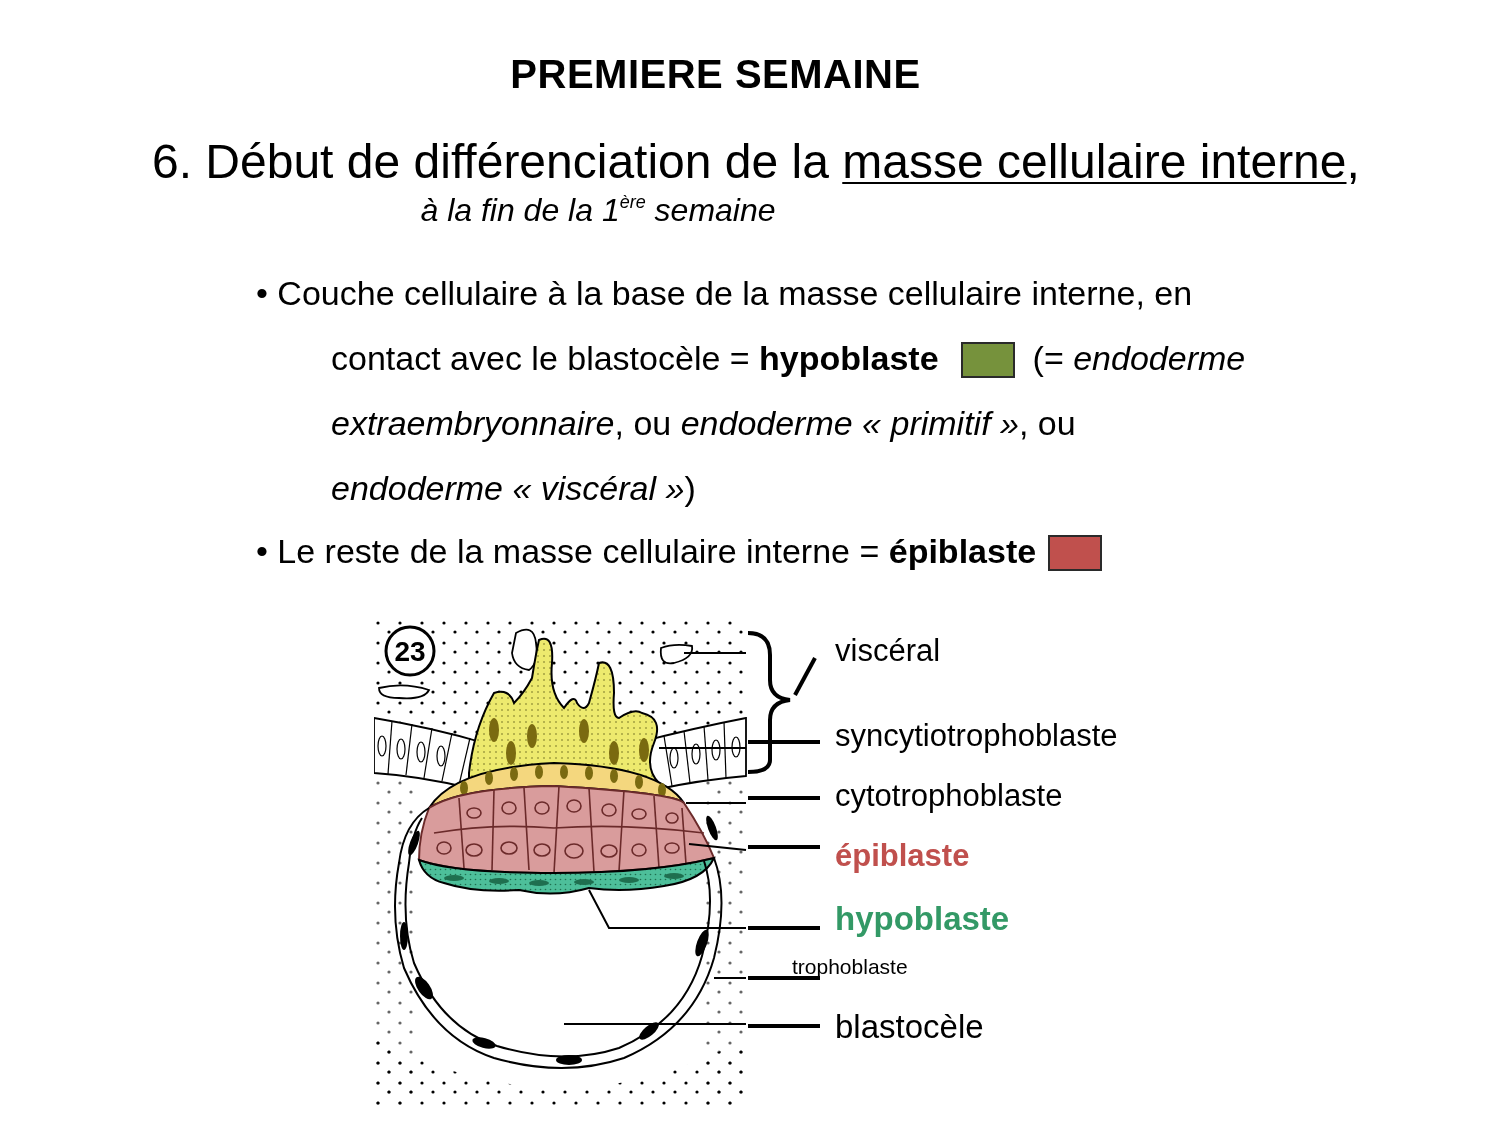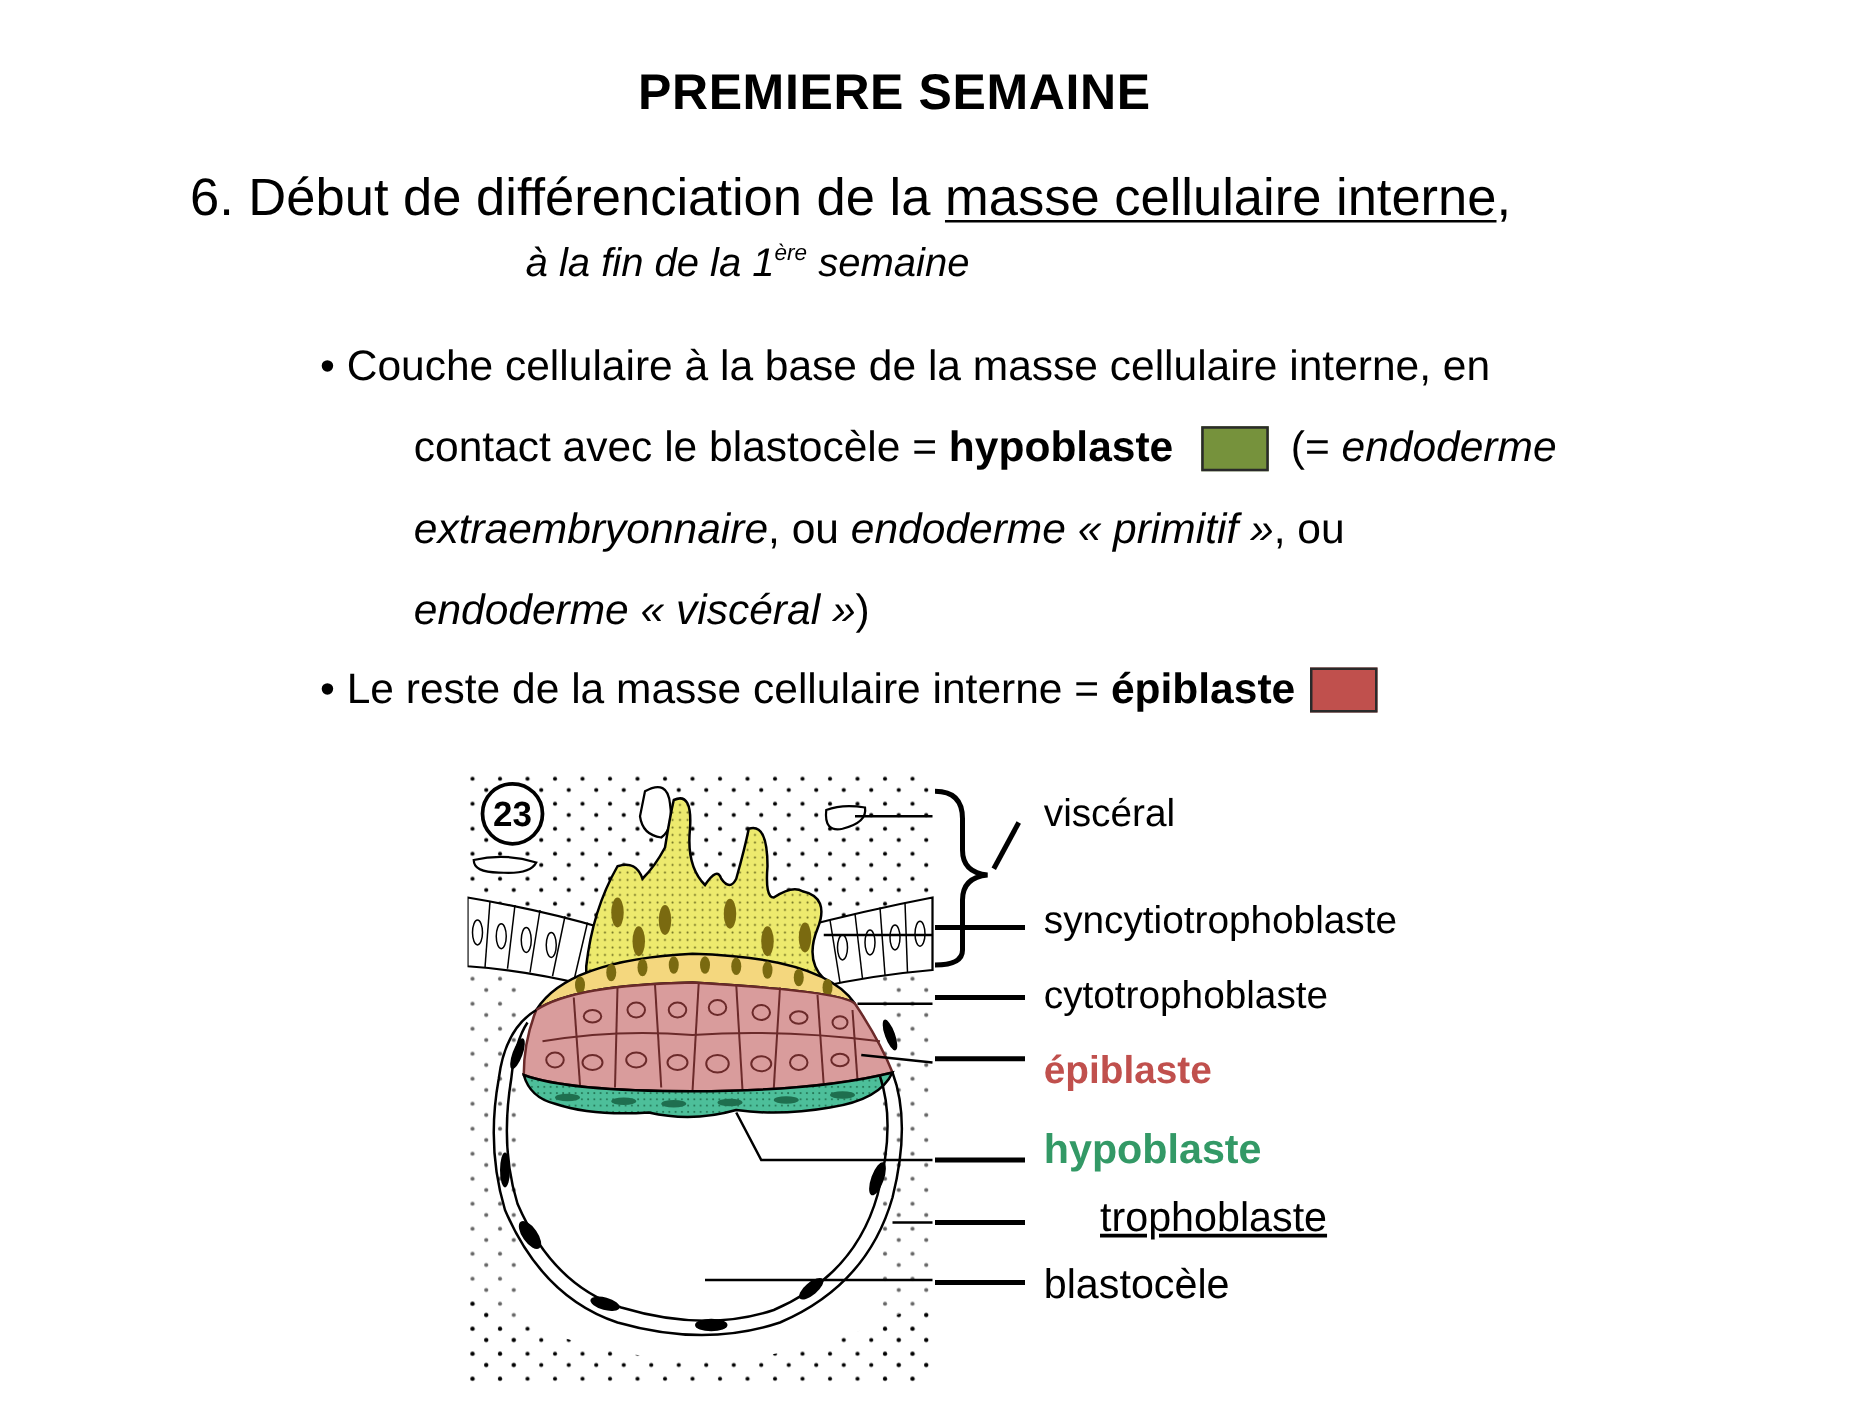--- a/index.html
+++ b/index.html
@@ -7,7 +7,7 @@
            font-family: "Liberation Sans", "DejaVu Sans", sans-serif; color: #000; }
     .abs { position: absolute; white-space: nowrap; }
     .title { left: 0; width: 1431px; text-align: center; top: 52px; font-size: 40px; font-weight: bold; letter-spacing: 0.5px; }
-    .subtitle { left: 152px; top: 134px; font-size: 42px; }
+    .subtitle { left: 152px; top: 134px; font-size: 48px; }
     .subtitle u { text-decoration: underline; text-underline-offset: 4px; text-decoration-thickness: 2px; }
     .subtitle2 { left: 0; width: 1196px; text-align: center; top: 192px; font-size: 32px; font-style: italic; padding-left: 0; }
     .subtitle2 sup { font-size: 18px; vertical-align: 13px; }

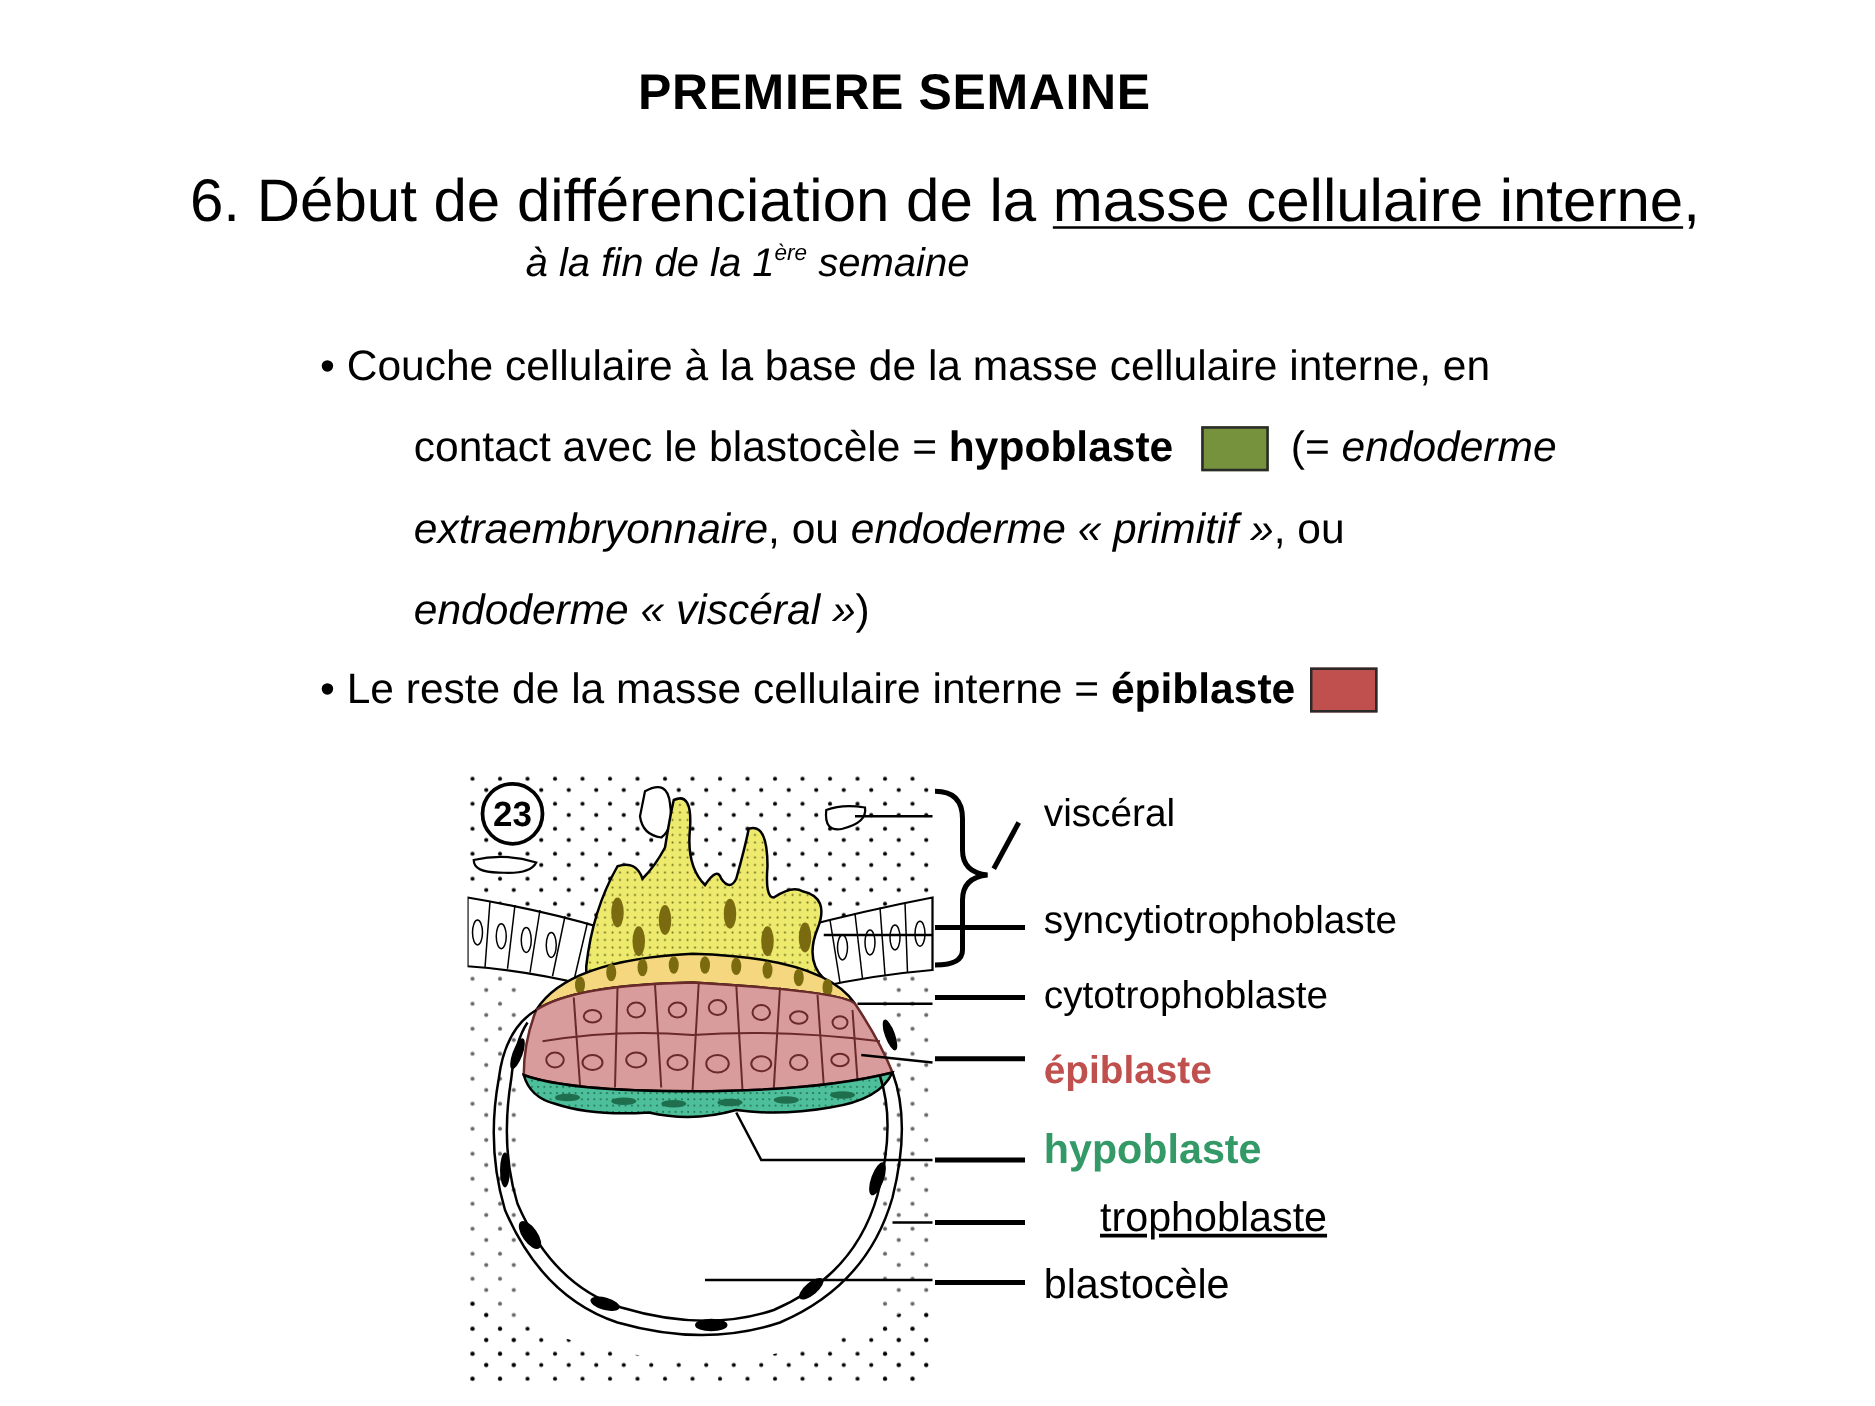--- a/index.html
+++ b/index.html
@@ -202,7 +202,7 @@
 <div class="lbl" style="left:835px; top:778px;">cytotrophoblaste</div>
 <div class="lbl bold" id="lblEpi" style="left: 835px; top: 838px; color: rgb(192, 80, 77);">épiblaste</div>
 <div class="lbl bold" id="lblHypo" style="left: 835px; top: 900px; font-size: 33px; color: rgb(51, 153, 102);">hypoblaste</div>
-<div class="lbl" style="left:880px; top:955px; font-size:33px;text-decoration:underline;">trophoblaste</div>
+<div class="lbl" style="left:792px; top:955px; font-size:21px;">trophoblaste</div>
 <div class="lbl" style="left:835px; top:1008px; font-size:33px;">blastocèle</div>
 
 </body></html>

